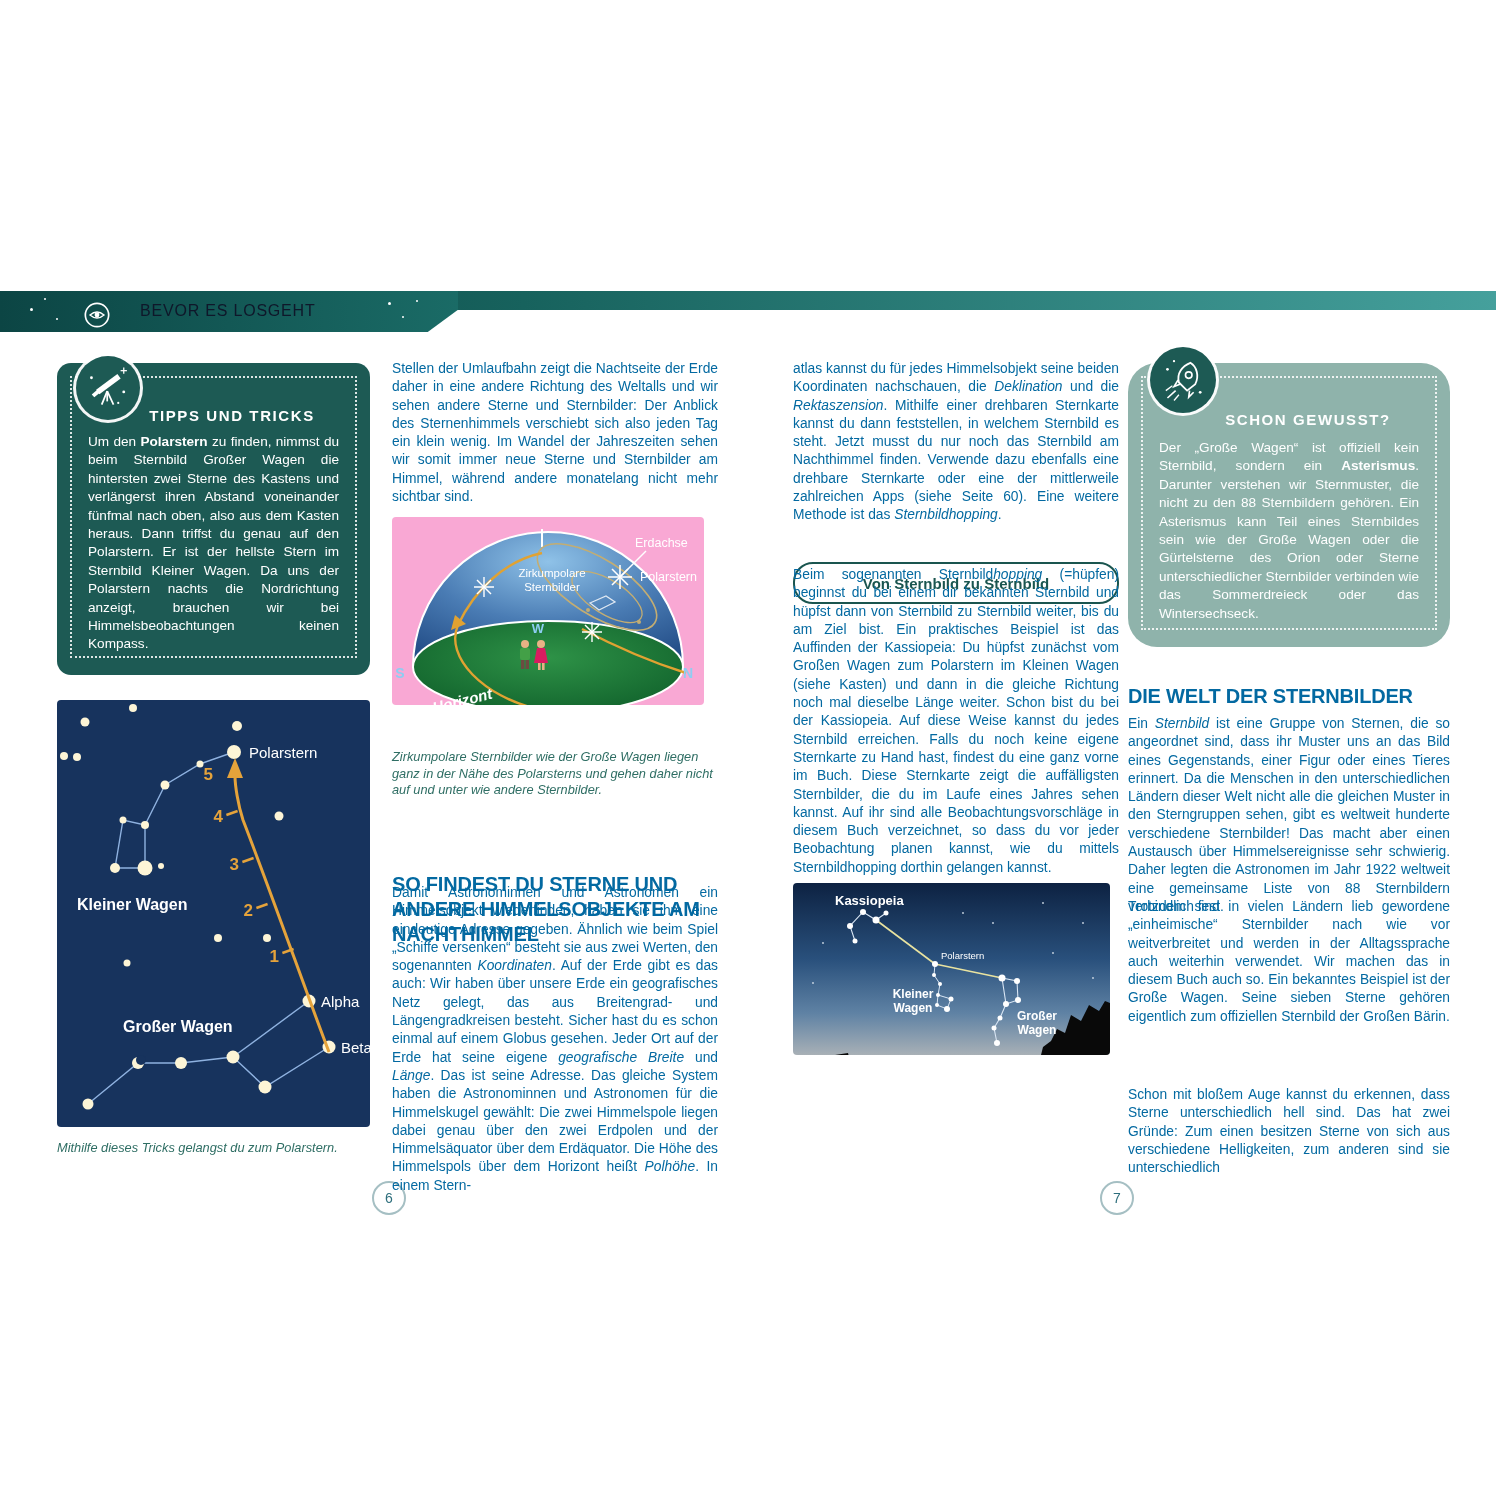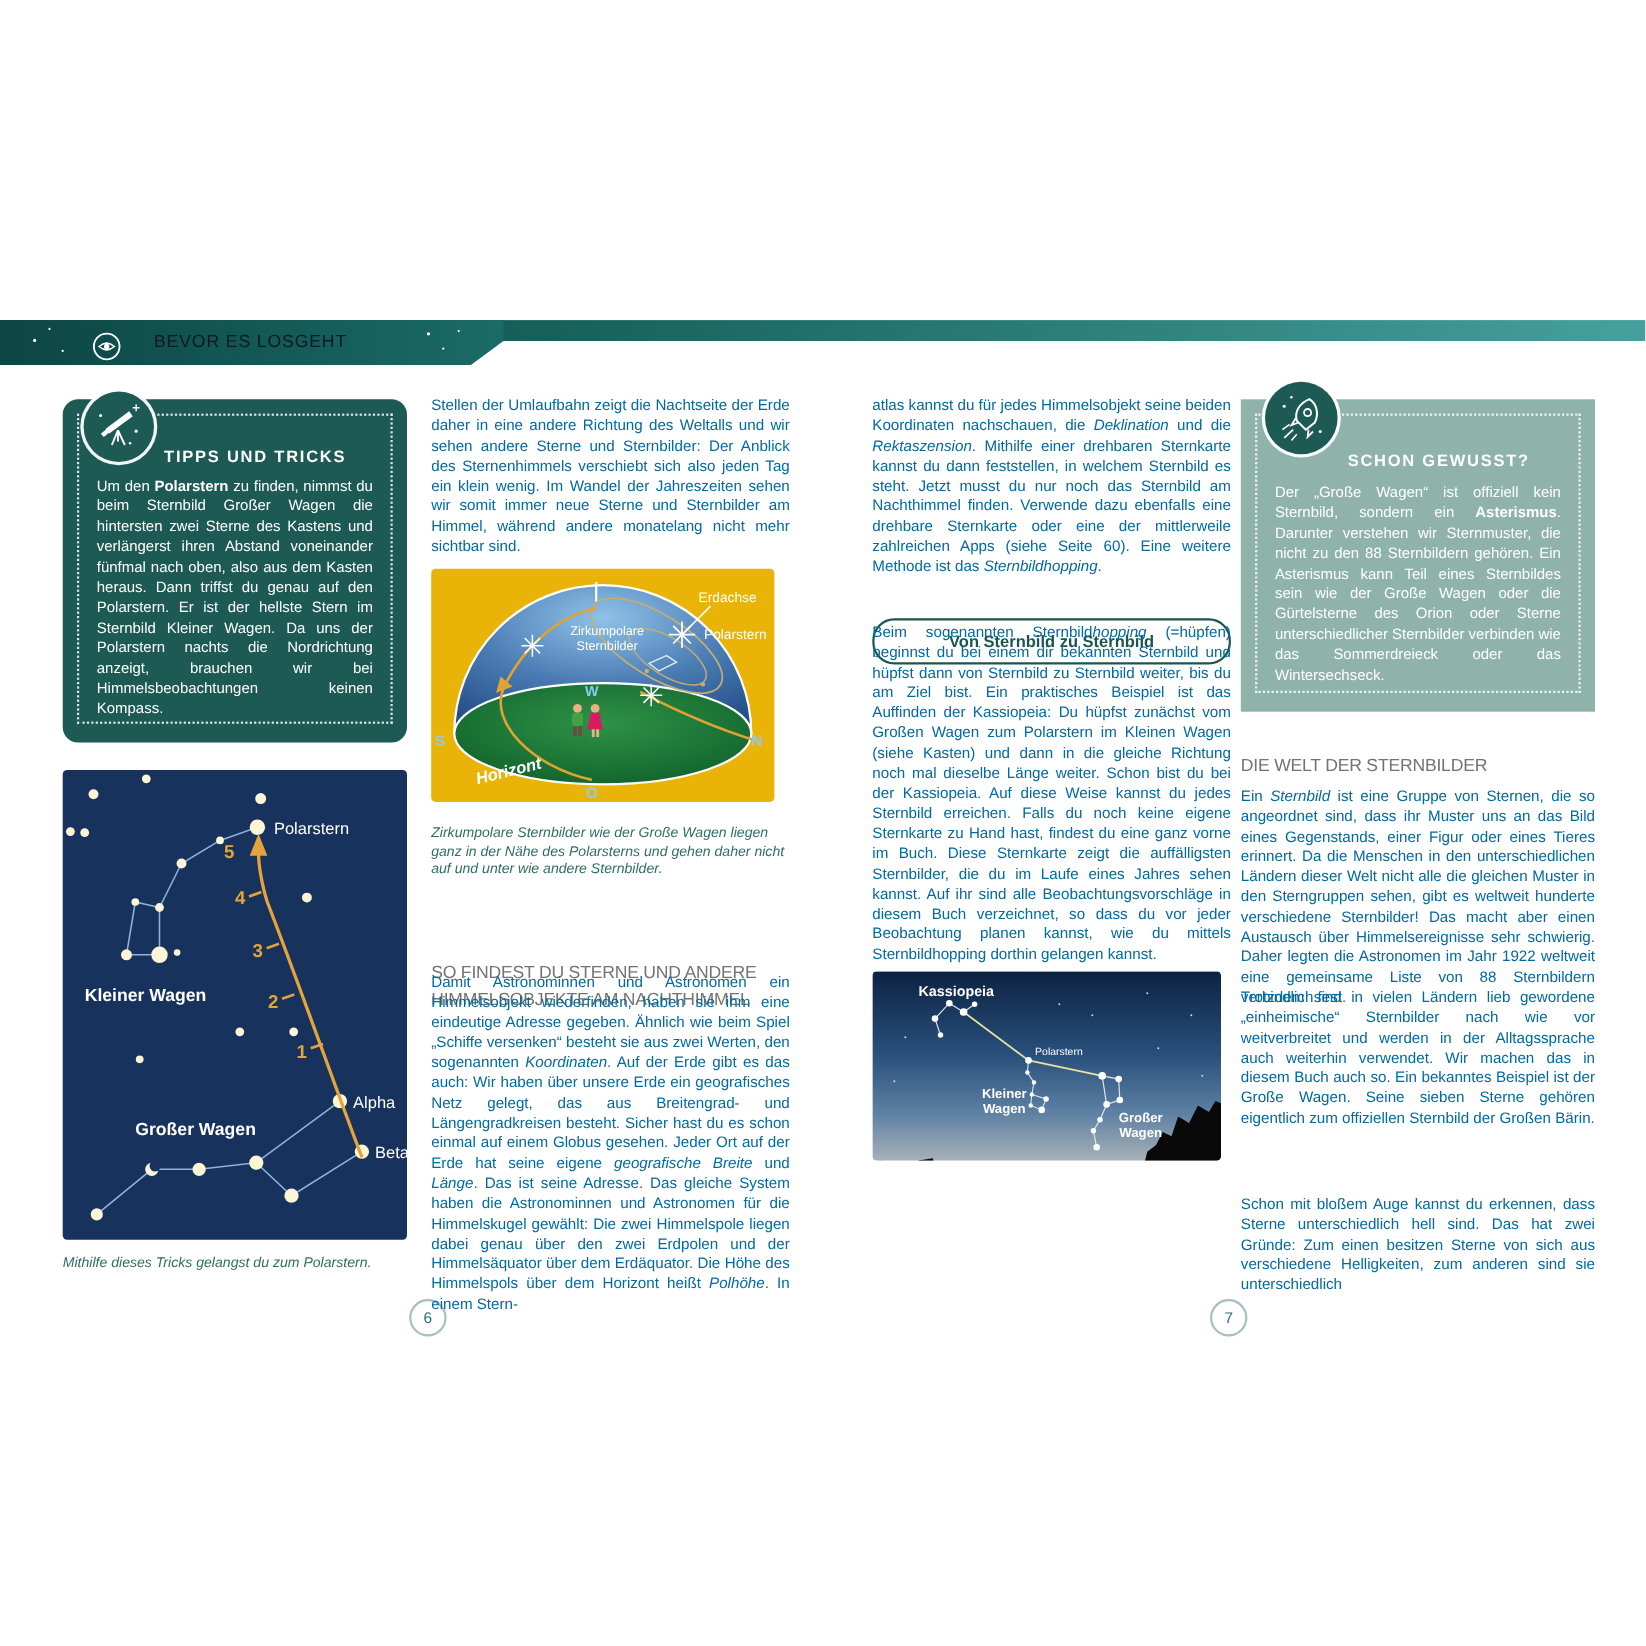--- a/index.html
+++ b/index.html
@@ -279,7 +279,7 @@
     </svg>
   </div>
 
-  <div class="abs sage-box" style="left:1128px;top:363px;width:322px;height:284px;">
+  <div class="abs sage-box" style="left:1128px;top:363px;width:322px;height:284px;border-radius:29px;">
     <div class="dotted-inner"></div>
     <div class="box-title" style="left:80px;top:48px;width:200px;">SCHON GEWUSST?</div>
     <div class="box-body" style="left:31px;top:76px;width:260px;"><span>Der „Große Wagen“ ist offiziell kein Sternbild, sondern ein </span><span style="font-weight: bold;">Asterismus</span><span>. Darunter verstehen wir Sternmuster, die nicht zu den 88 Sternbildern gehören. Ein Asterismus kann Teil eines Sternbildes sein wie der Große Wagen oder die Gürtelsterne des Orion oder Sterne unterschiedlicher Sternbilder verbinden wie das Sommerdreieck oder das Wintersechseck.</span></div>

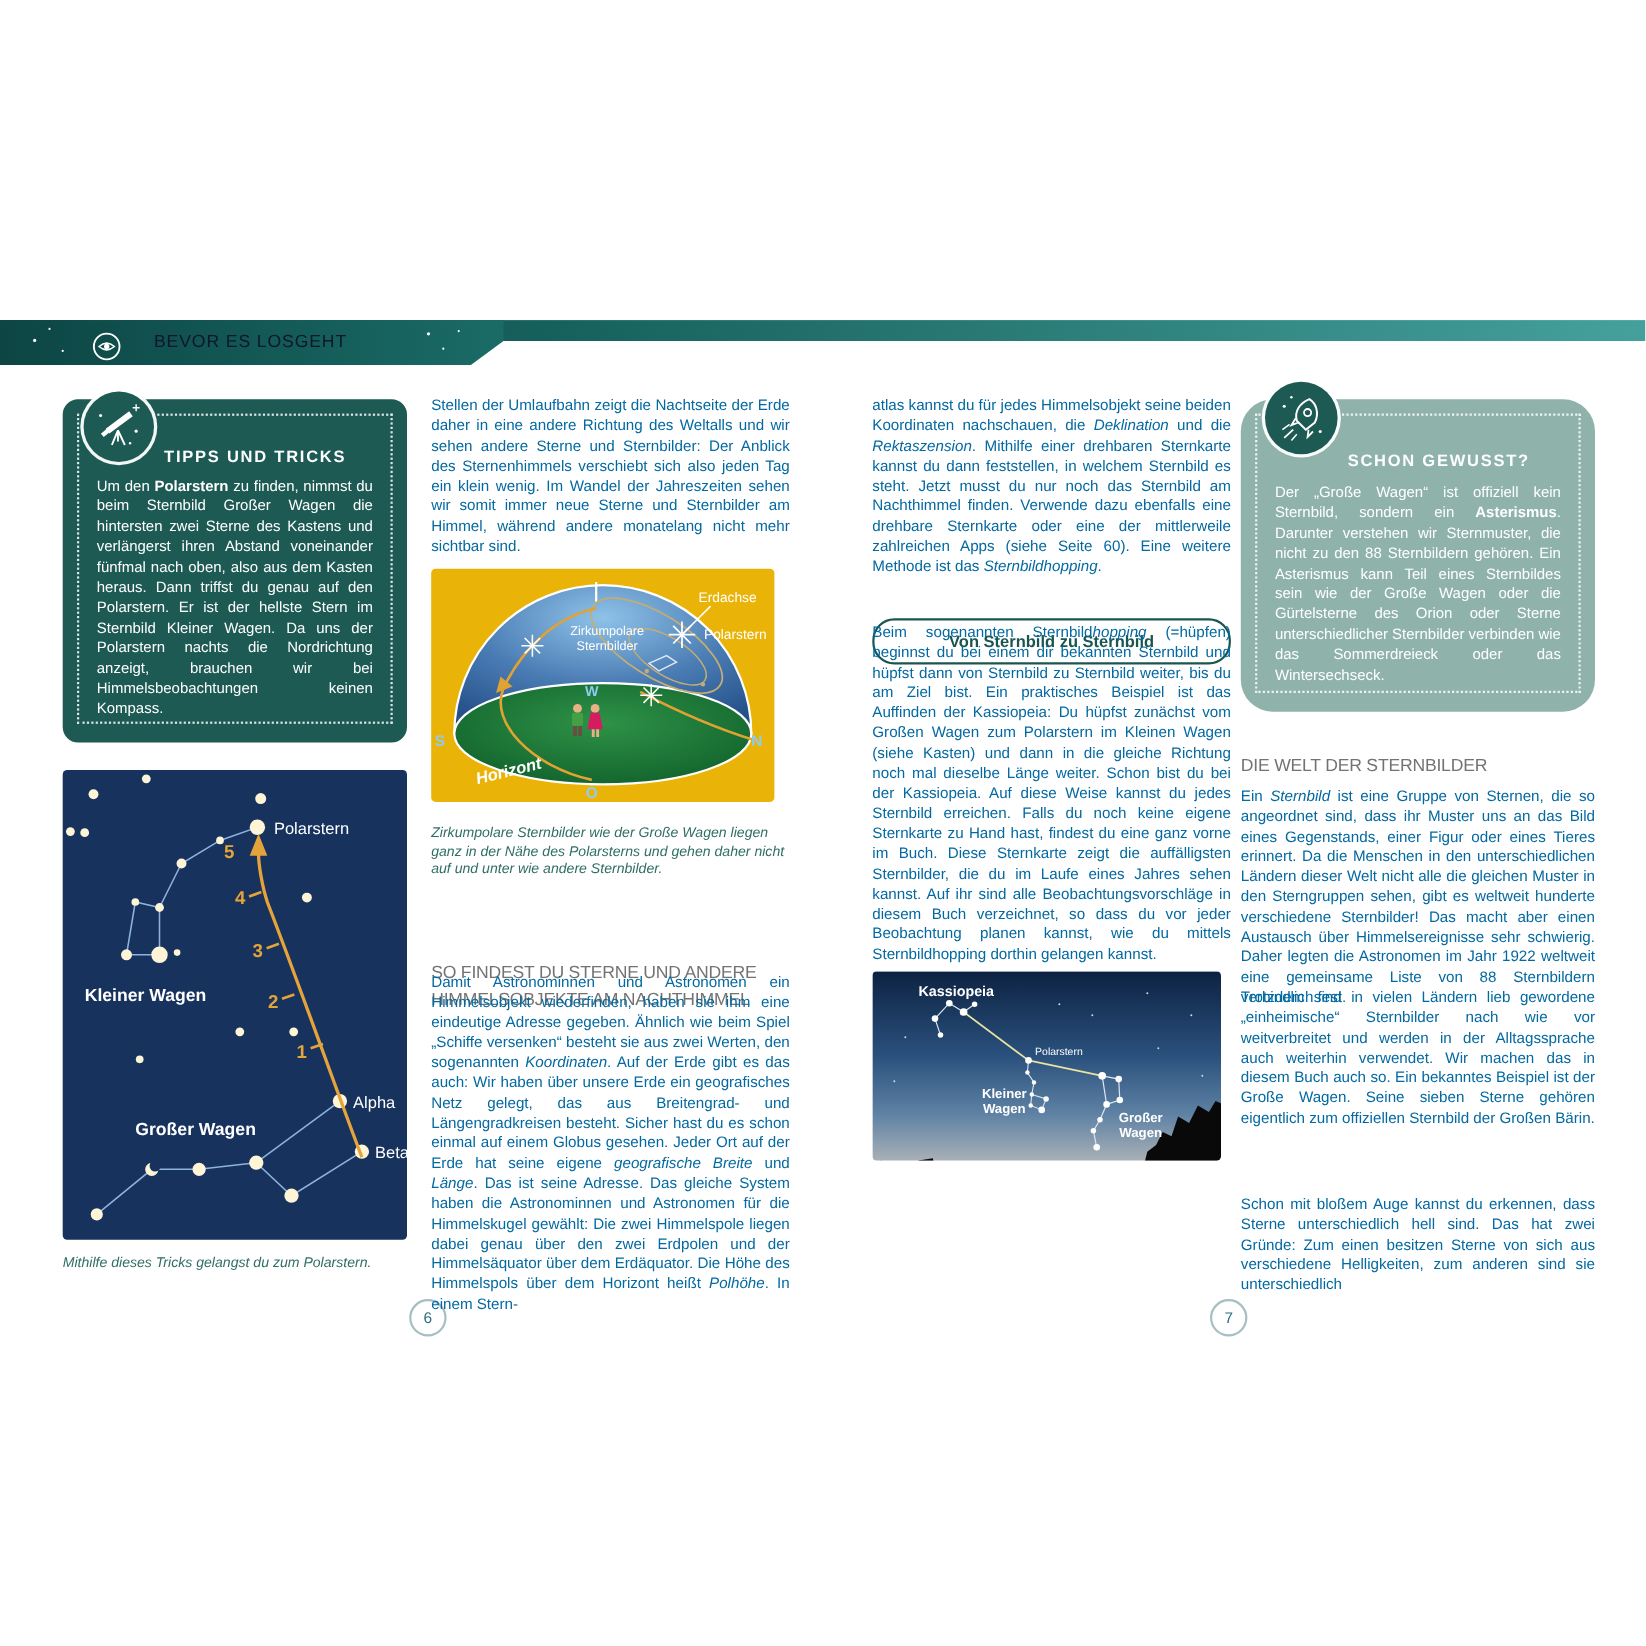--- a/index.html
+++ b/index.html
@@ -142,7 +142,7 @@
 
   <div class="abs body" style="left:392px;top:360px;width:326px;">Stellen der Umlaufbahn zeigt die Nachtseite der Erde daher in eine andere Richtung des Weltalls und wir sehen andere Sterne und Sternbilder: Der Anblick des Sternenhimmels verschiebt sich also jeden Tag ein klein wenig. Im Wandel der Jahreszeiten sehen wir somit immer neue Sterne und Sternbilder am Himmel, während andere monatelang nicht mehr sichtbar sind.</div>
 
-  <div class="abs figure" style="left:392px;top:517px;width:312px;height:212px;background:#eab308;text-align:right;">
+  <div class="abs figure" style="left:392px;top:517px;width:312px;height:188px;background:#f9a8d4;text-align:right;">
     <svg width="312" height="212" viewBox="0 0 312 212">
       <defs>
         <radialGradient id="domeGrad" cx="50%" cy="22%" r="80%">

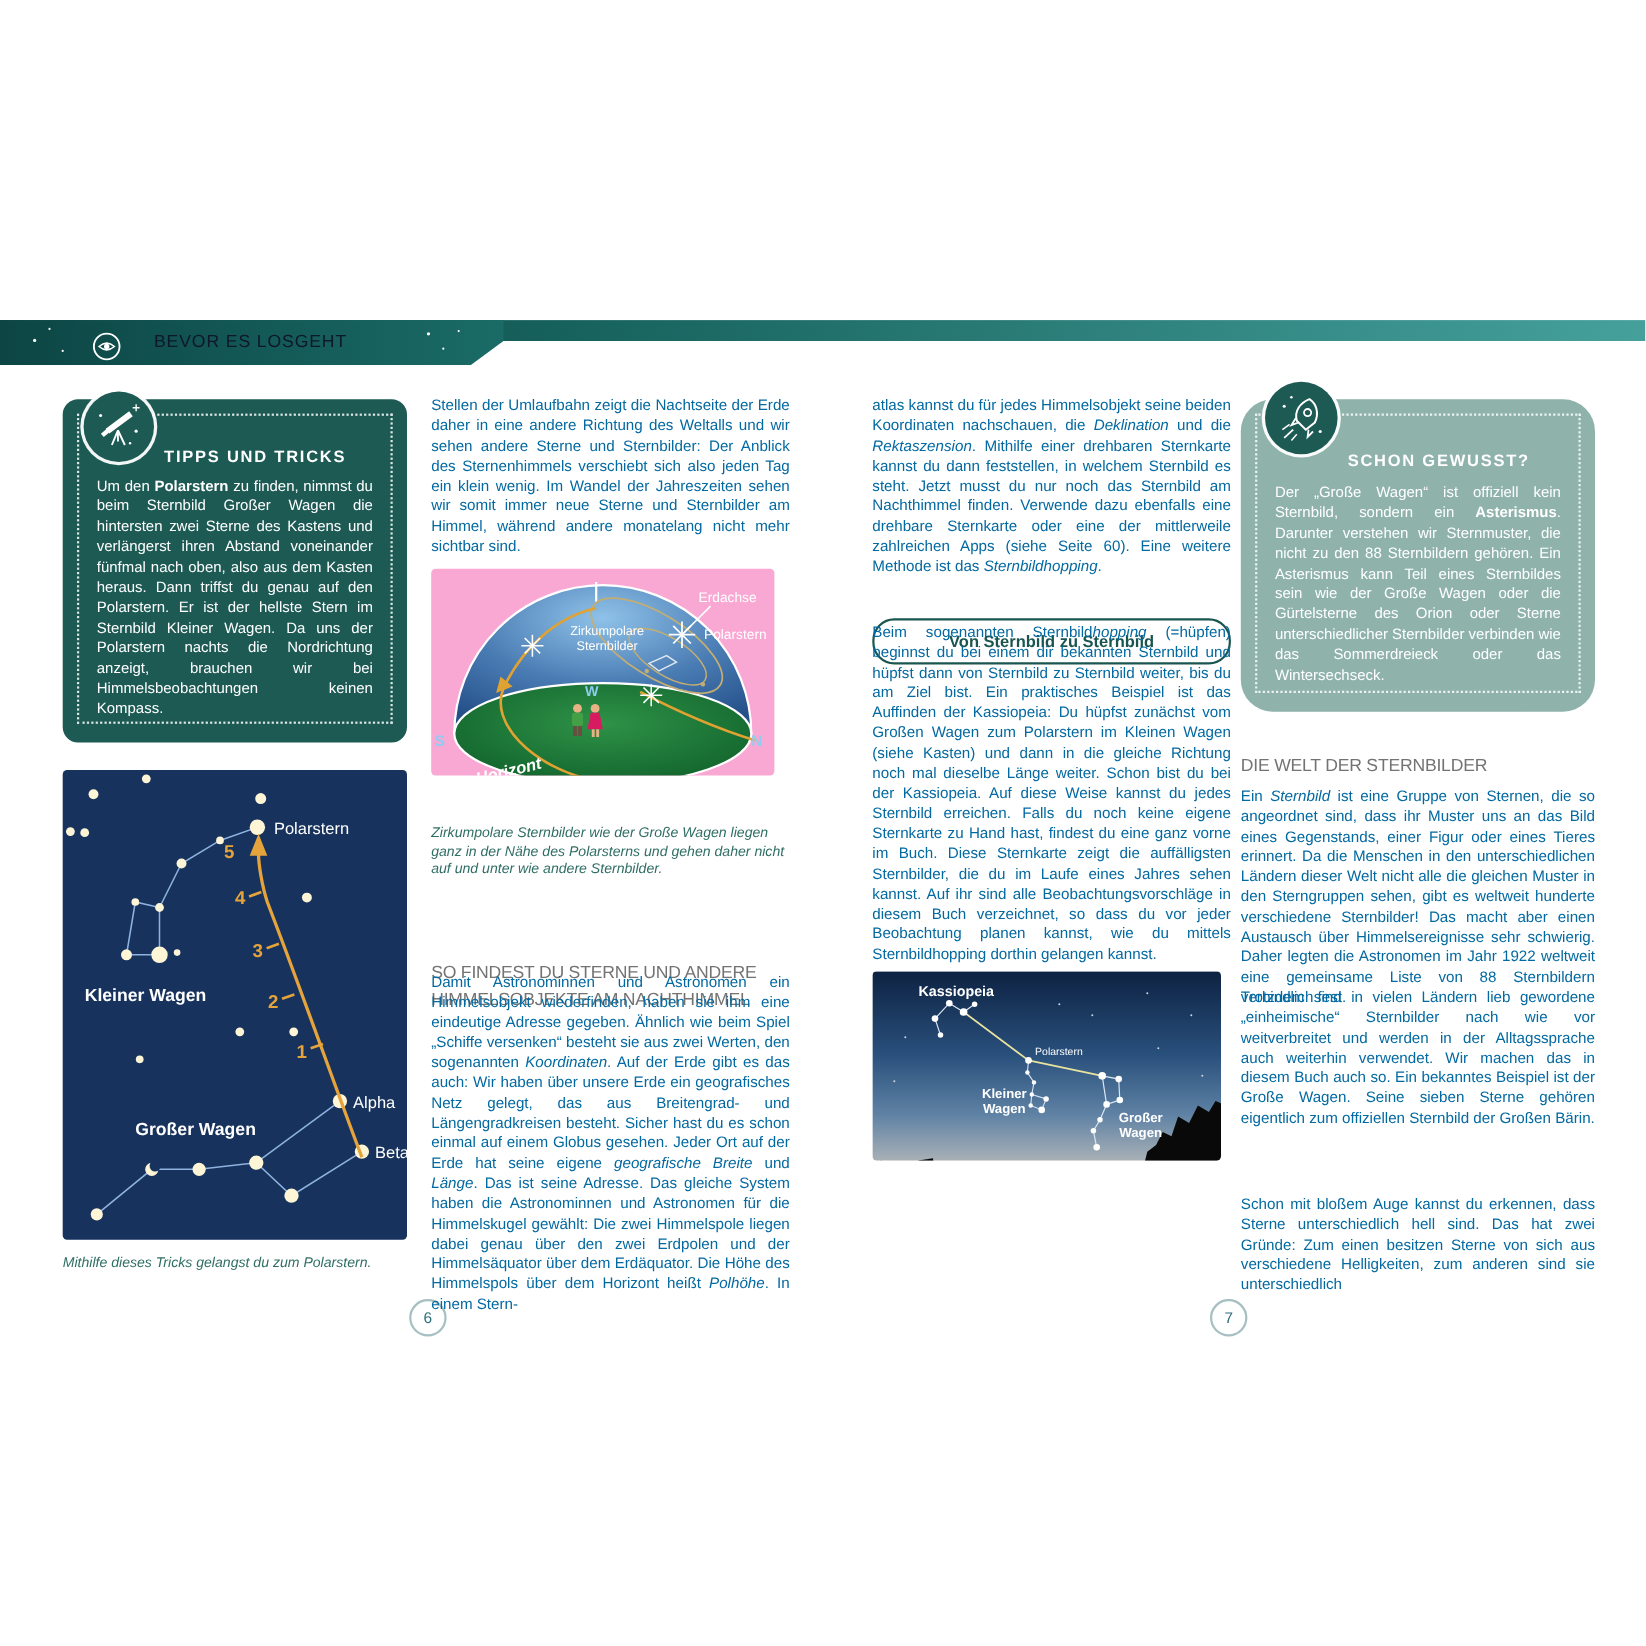--- a/index.html
+++ b/index.html
@@ -27,7 +27,7 @@
   
   .body{color:#0369a1;font-size:13.8px;line-height:18.3px;text-align:justify;hyphens:auto;}
   .caption{color:#2f6e64;font-size:12.8px;line-height:16.5px;font-style:italic;}
-  .section-heading{color:#737373;font-size:16px;line-height:25px;font-weight:normal;
+  .section-heading{color:#0369a1;font-size:20px;line-height:25px;font-weight:bold;
      letter-spacing:-.2px;font-stretch:condensed;}
   .pill{border:2px solid #1a554f;border-radius:20px;color:#1a554f;font-weight:bold;
      font-size:15px;display:flex;align-items:center;justify-content:center;}

